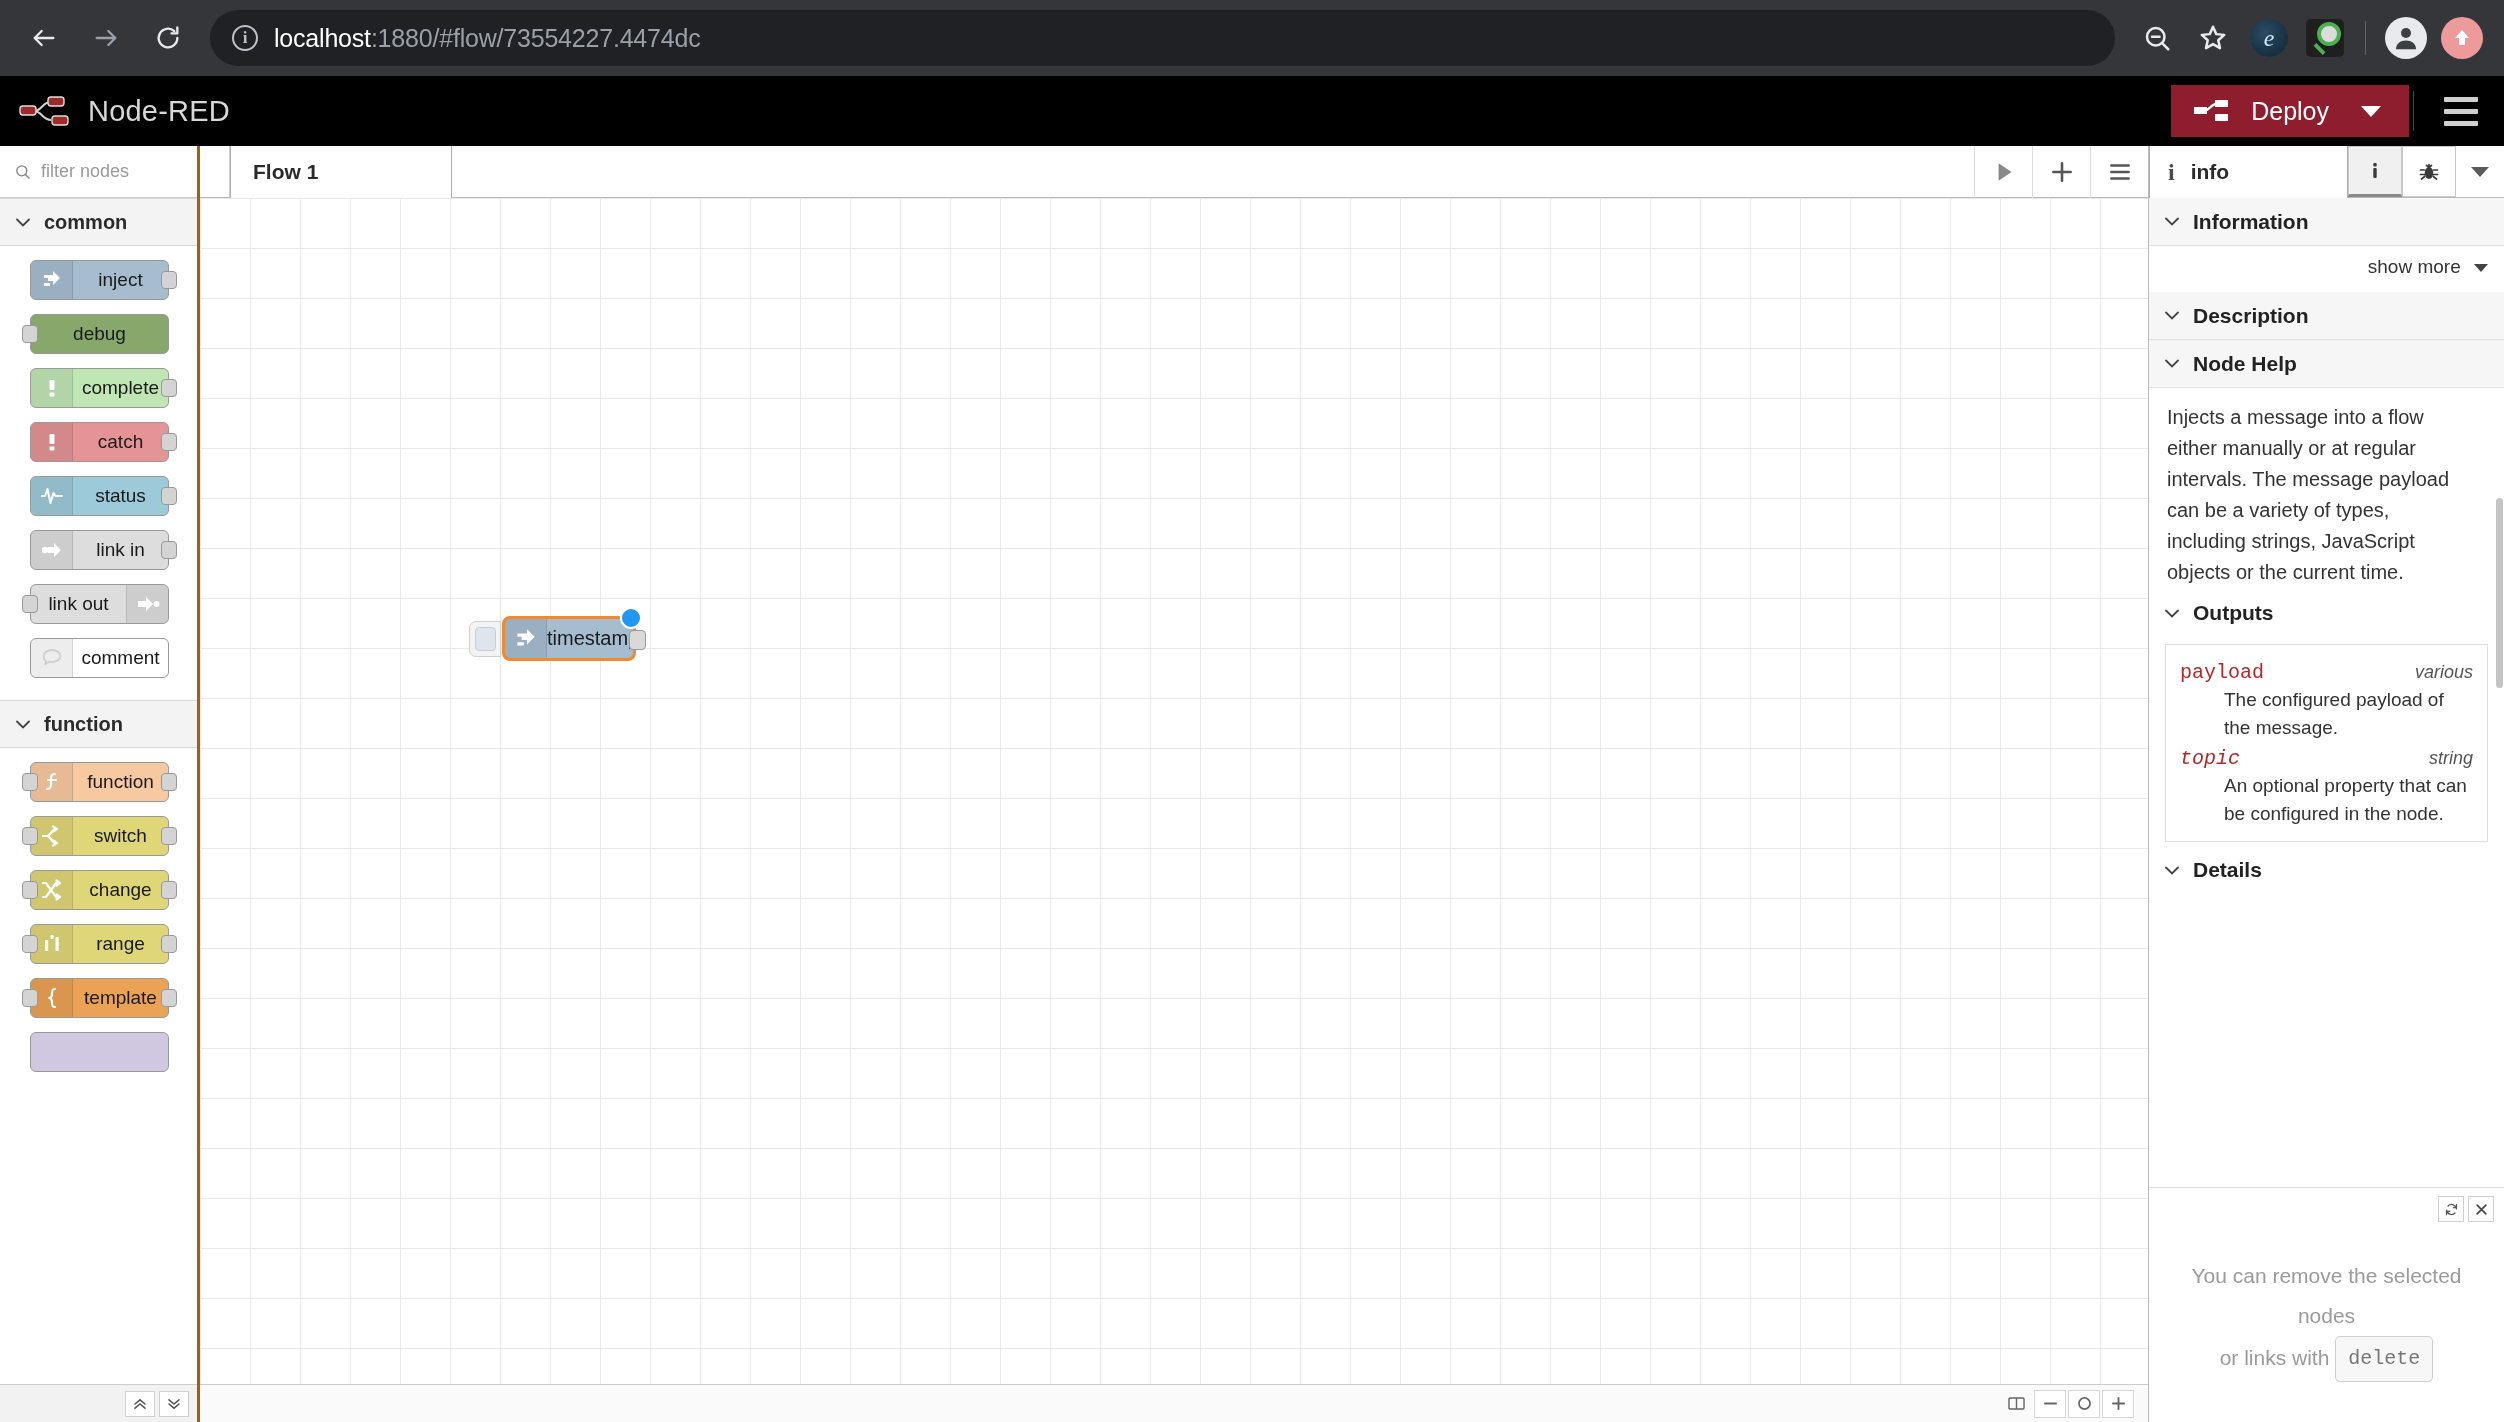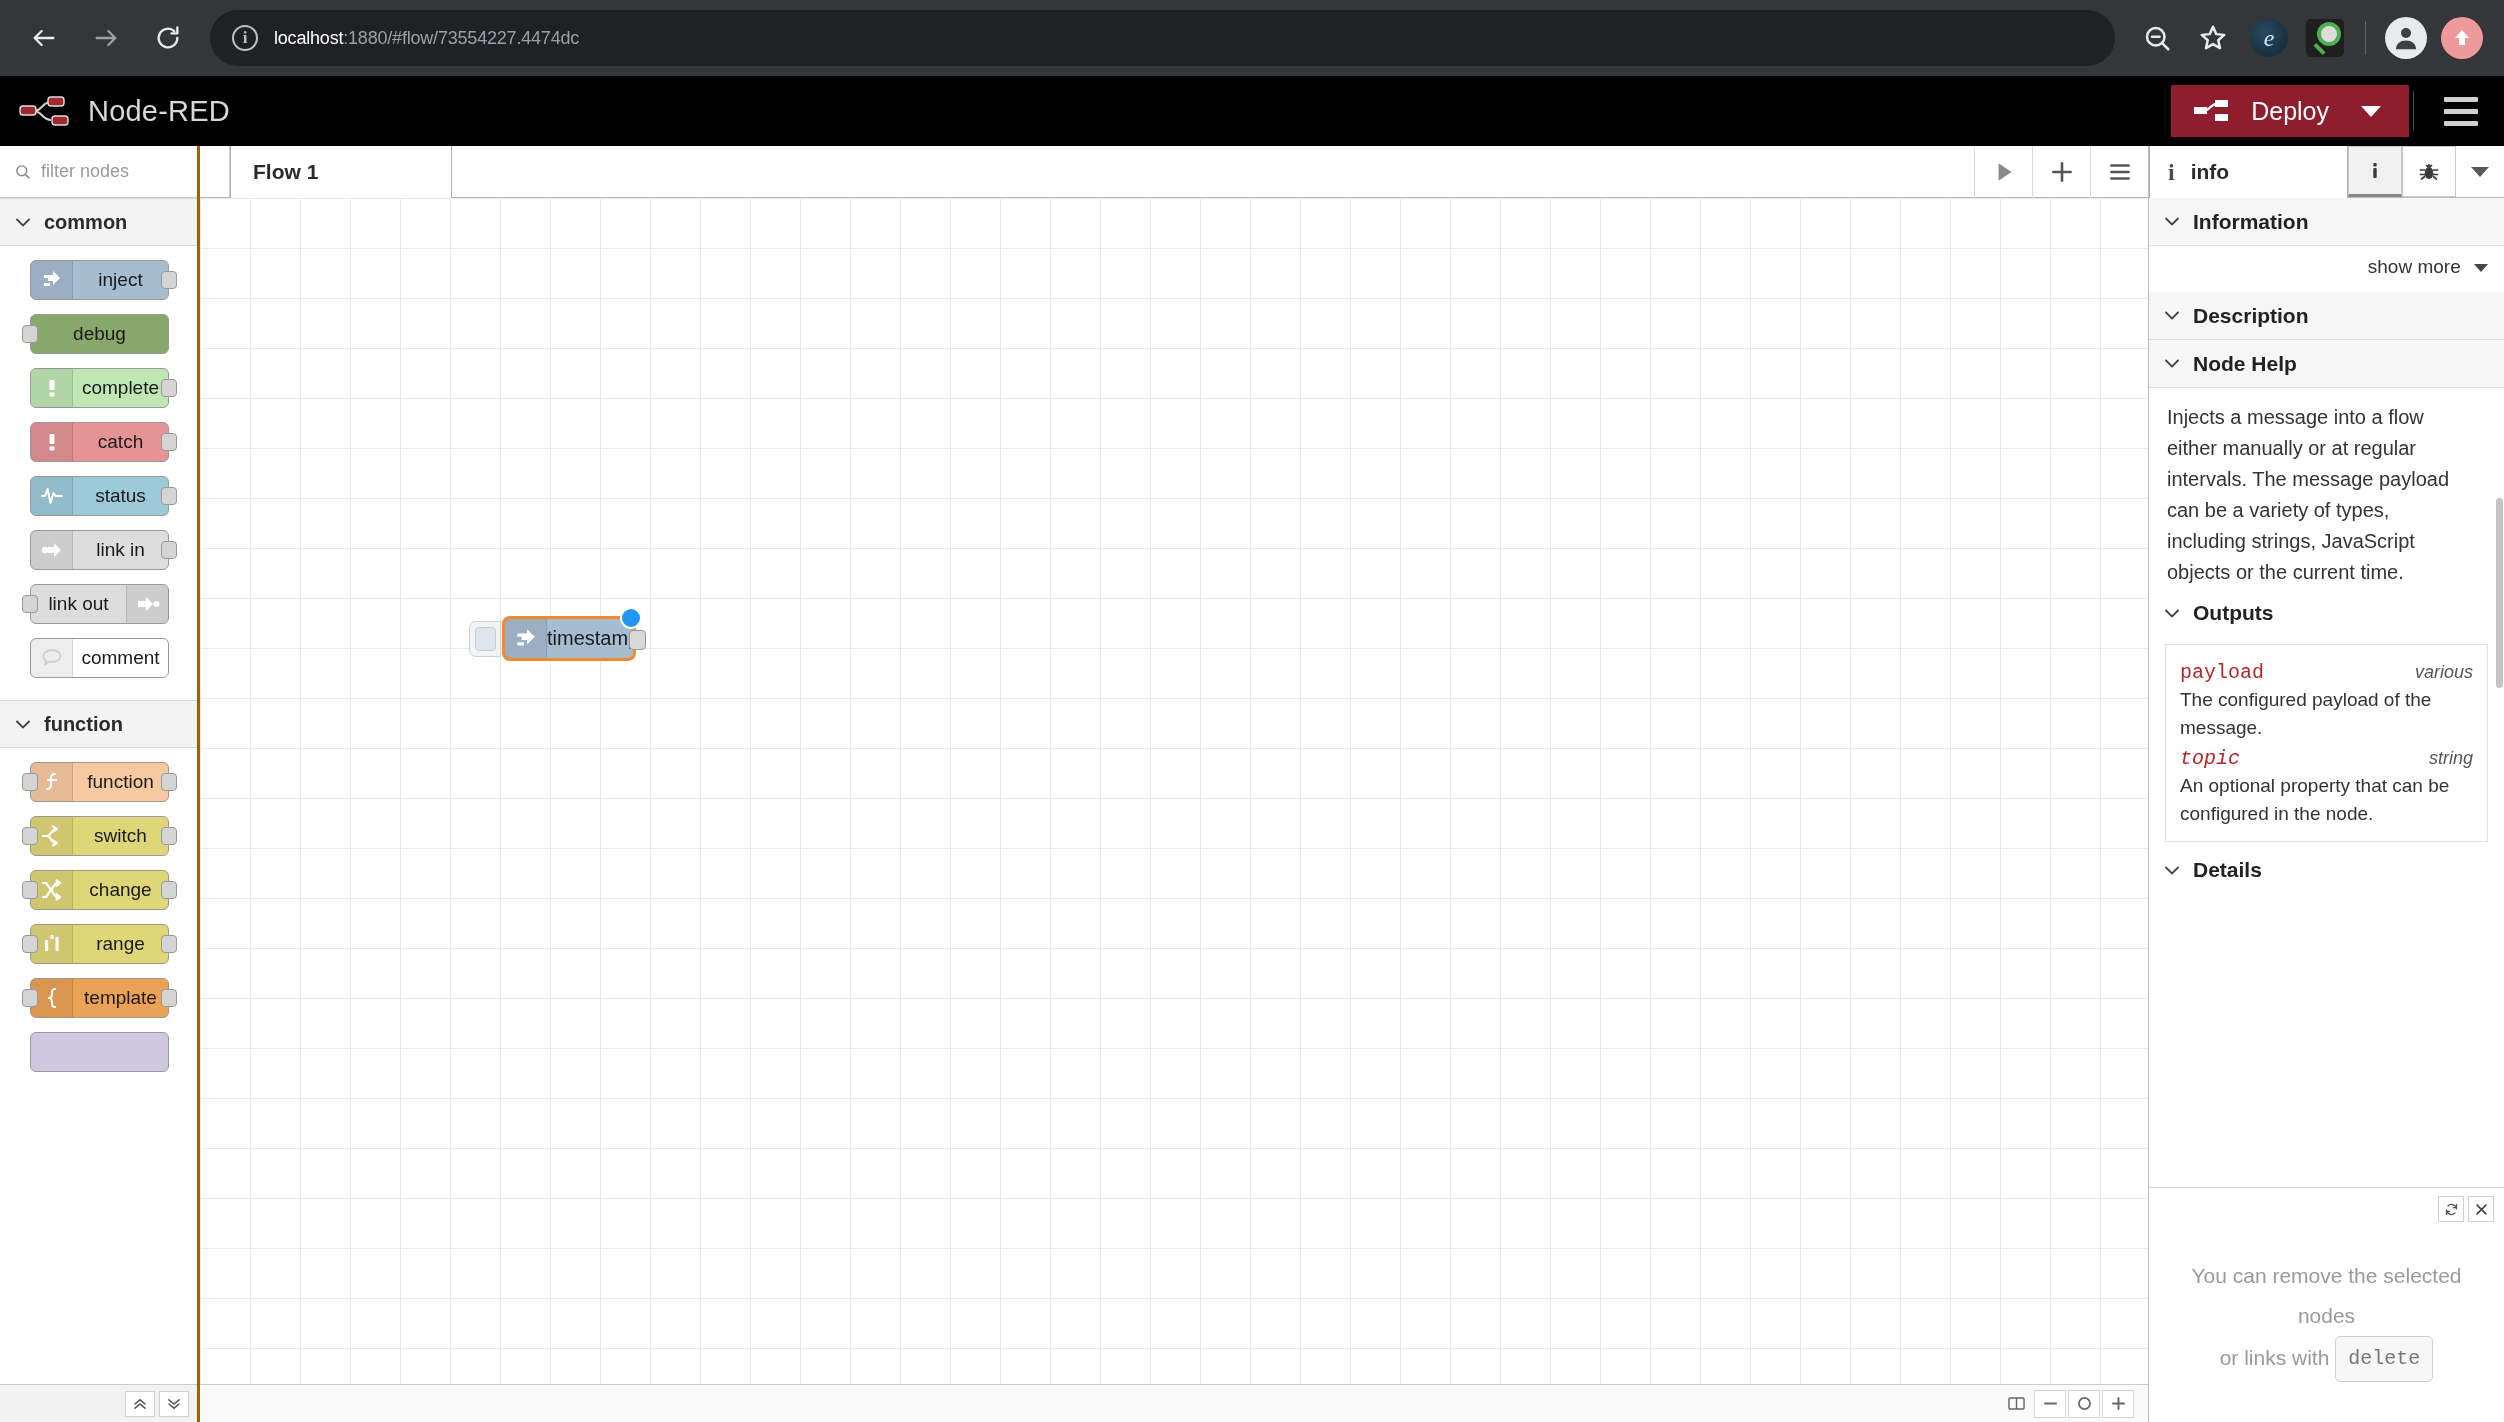--- a/index.html
+++ b/index.html
@@ -32,7 +32,7 @@
     color: #bdc1c6; font-size: 17px; font-weight: bold; font-family: "Liberation Serif", serif;
     display: flex; align-items: center; justify-content: center; flex: 0 0 auto;
   }
-  .url-text { font-size: 18px; white-space: nowrap; overflow: hidden; letter-spacing: -0.2px; }
+  .url-text { font-size: 25px; white-space: nowrap; overflow: hidden; letter-spacing: -0.2px; }
   .url-host { color: #ffffff; }
   .url-rest { color: #9aa0a6; }
   .chrome-icons { display: flex; align-items: center; gap: 4px; flex: 0 0 auto; }

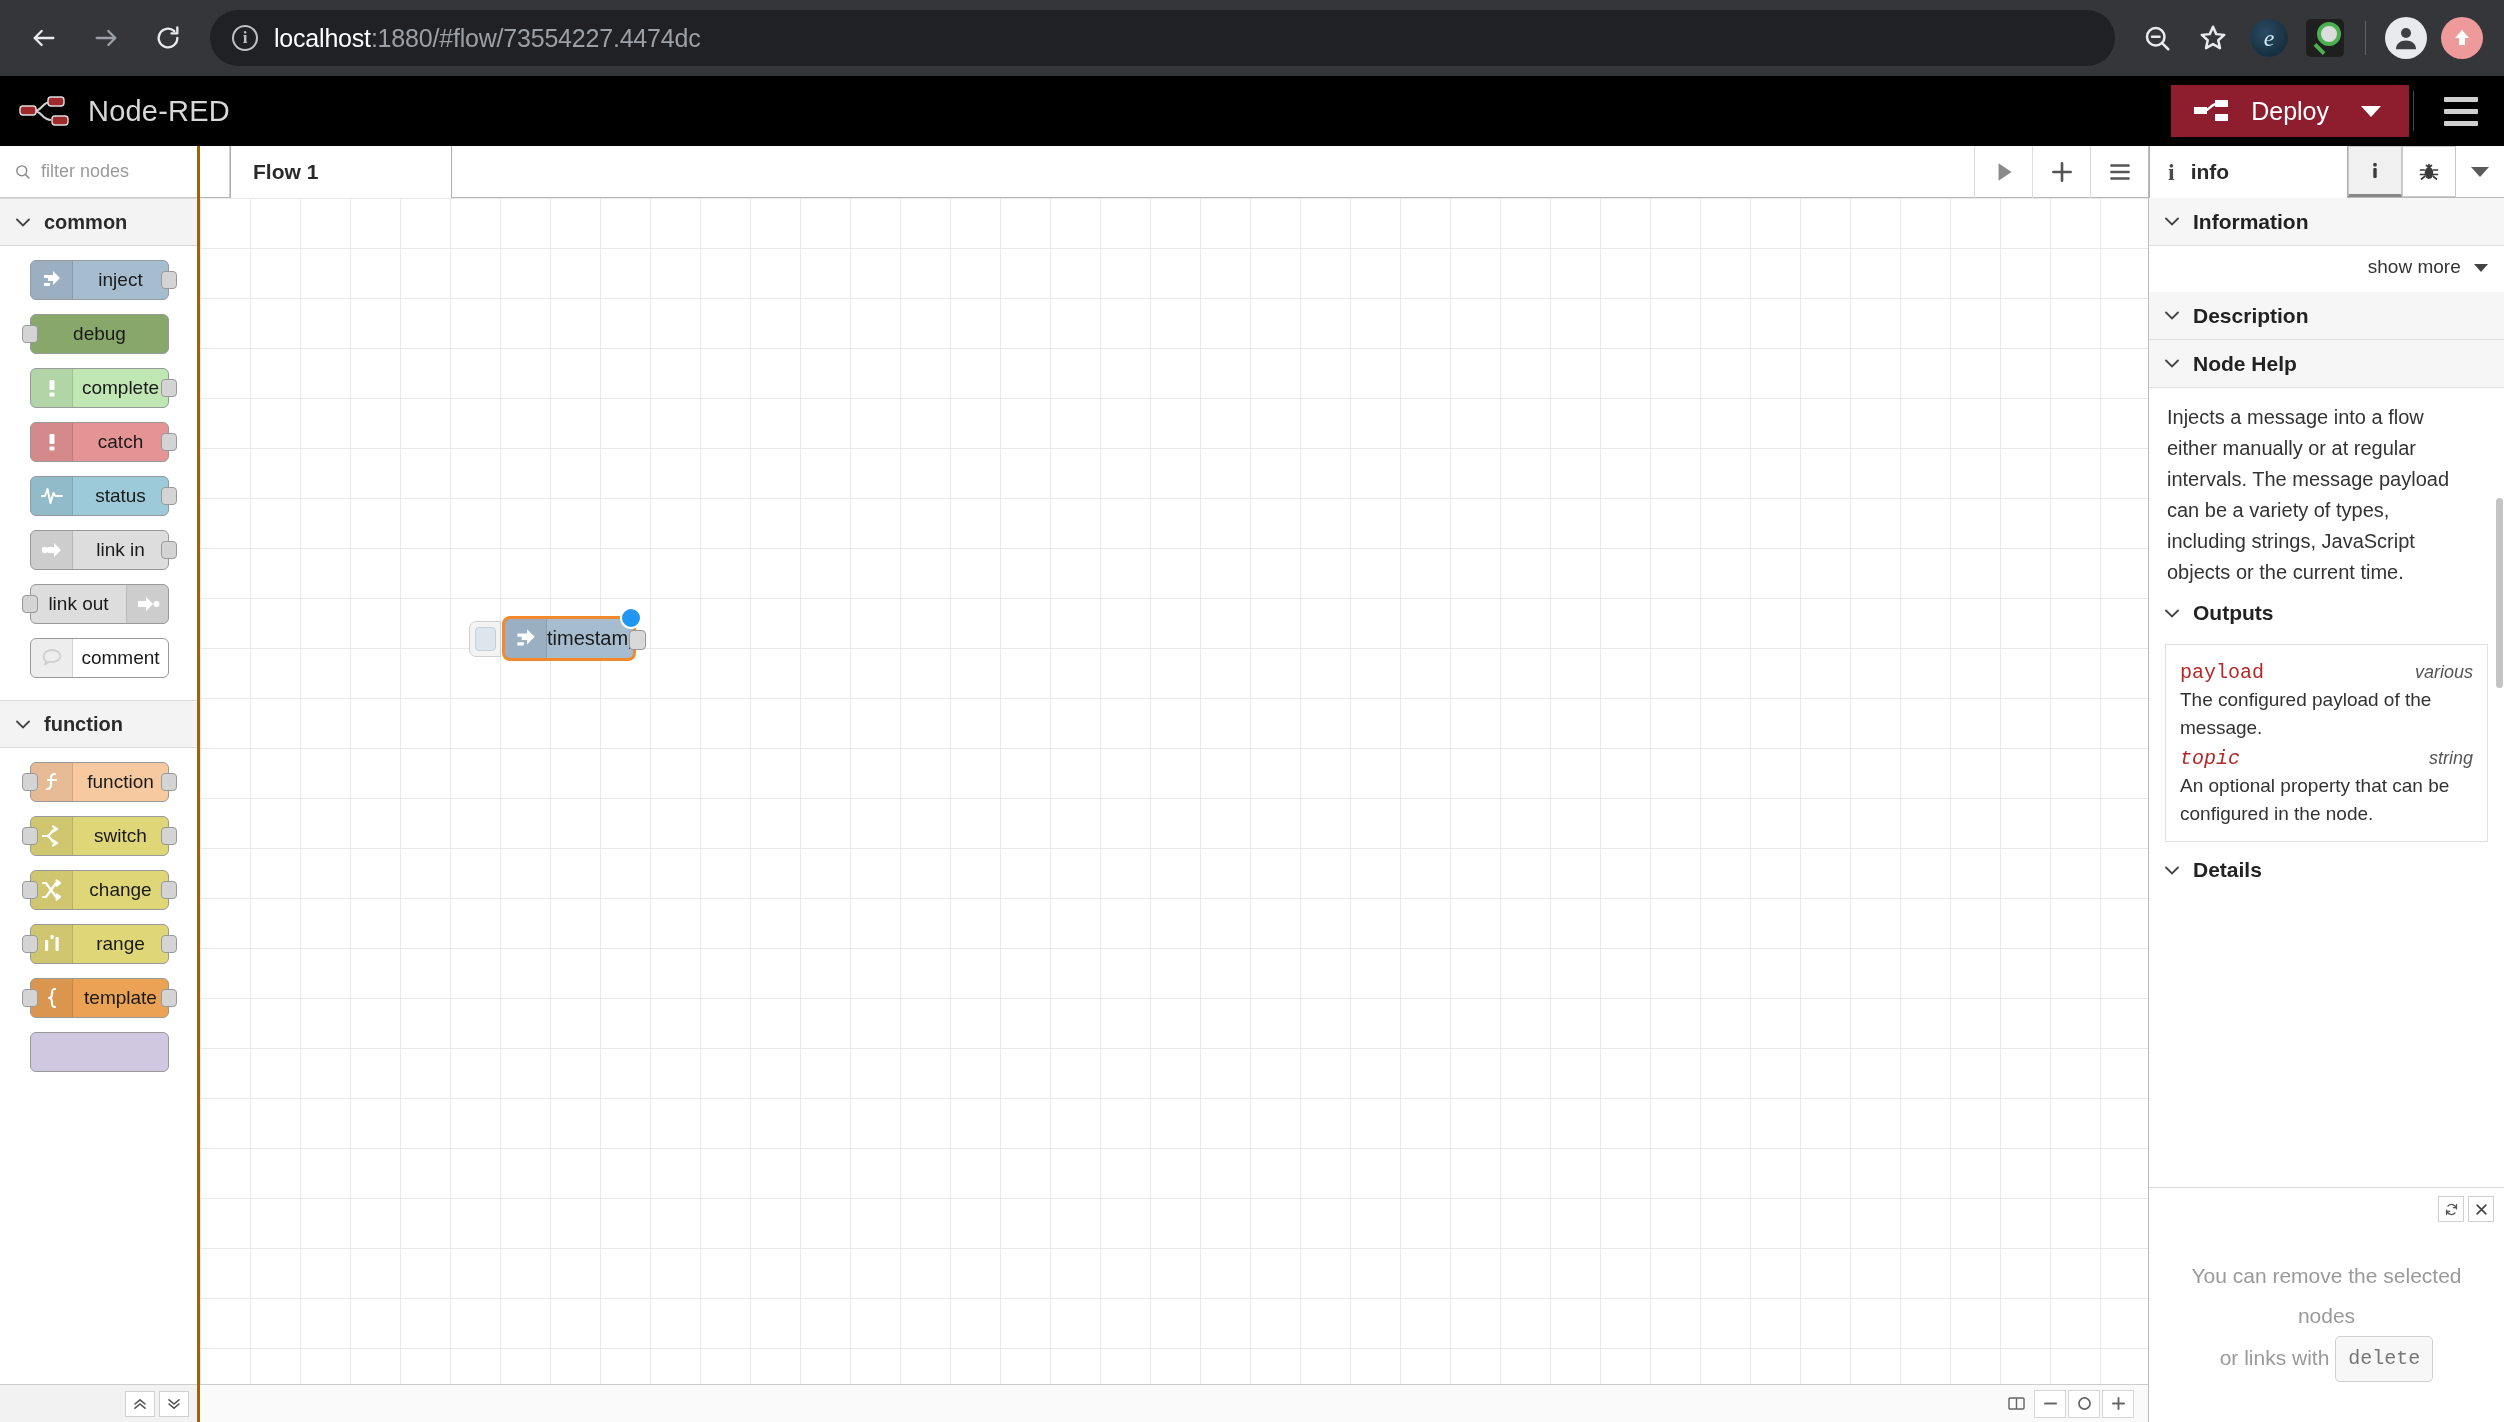--- a/index.html
+++ b/index.html
@@ -278,7 +278,7 @@
   }
   .out-name.italic { font-style: italic; }
   .out-type { font-size: 18px; color: #555; font-style: italic; }
-  .out-desc { font-size: 19px; color: #333; line-height: 1.45; margin-top: 2px; }
+  .out-desc { font-size: 19px; color: #333; line-height: 1.45; margin-top: 2px; margin-left: 44px; }
   .sb-spacer { flex: 1 1 auto; }
   .sb-footer-panel {
     border-top: 1px solid #d8d8d8; flex: 0 0 auto; padding-bottom: 10px; position: relative;

